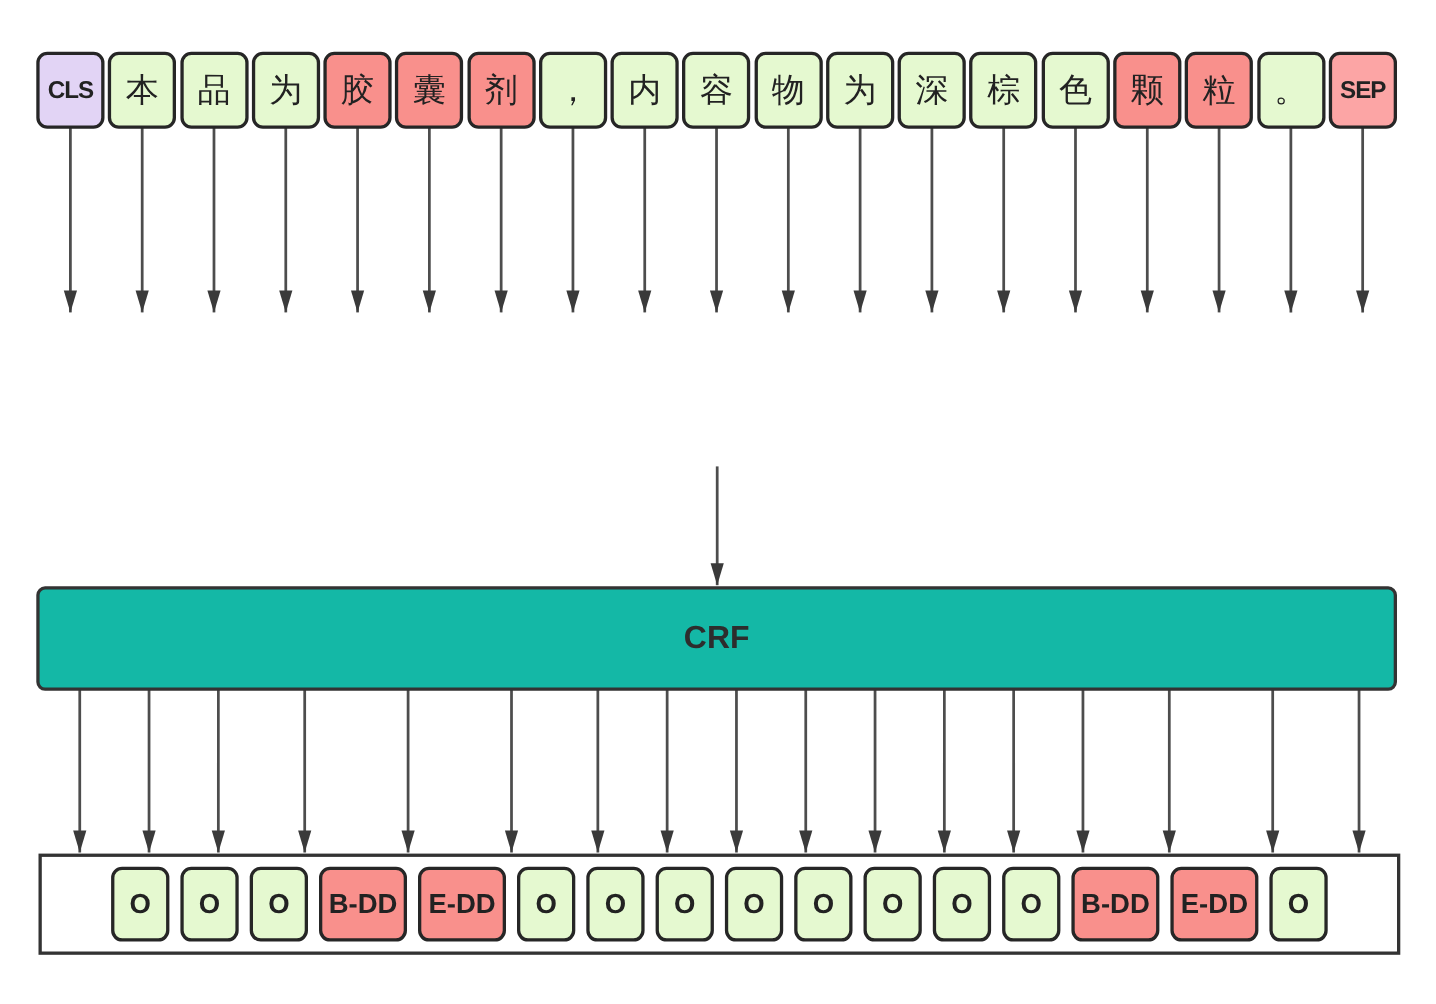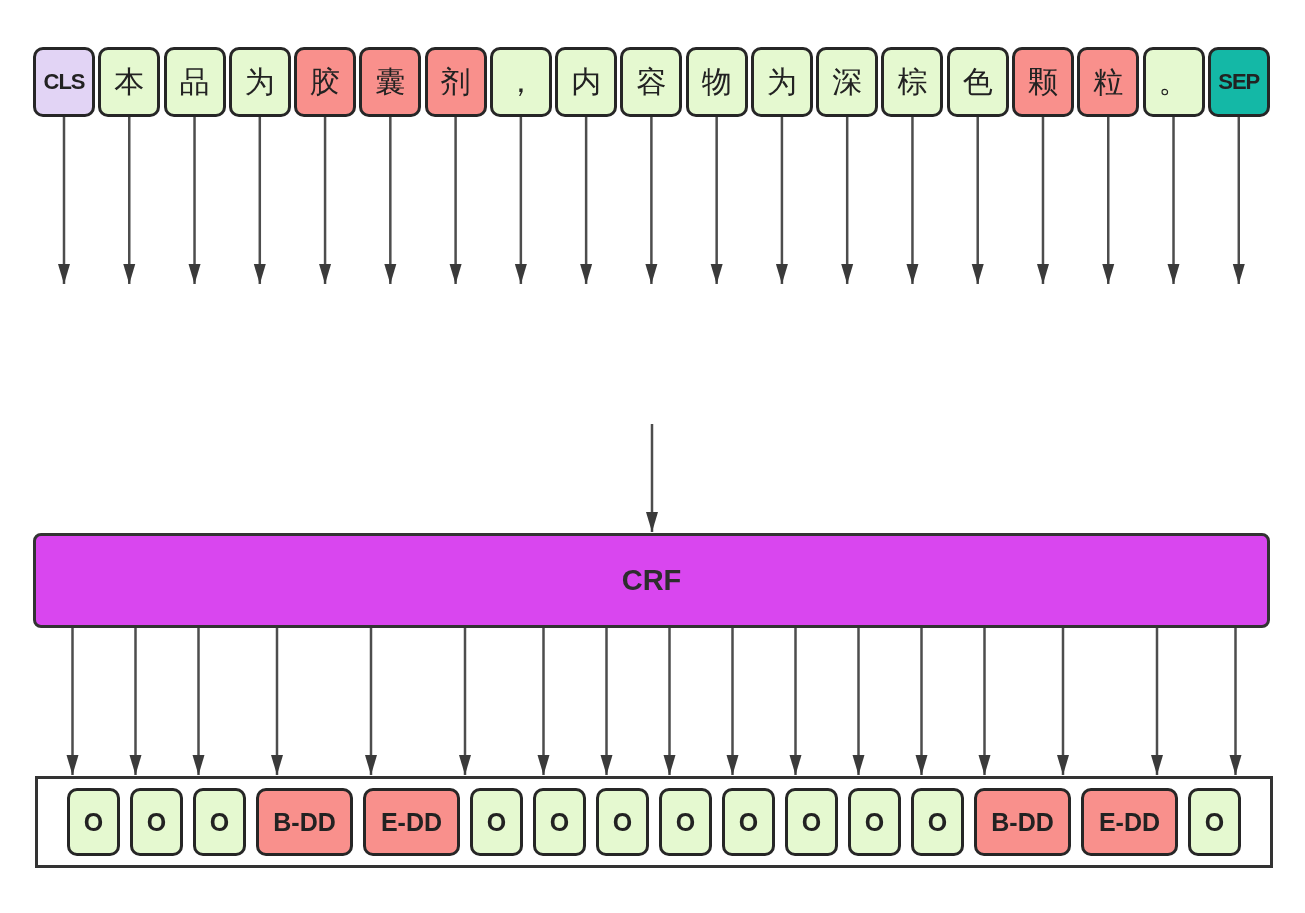--- a/index.html
+++ b/index.html
@@ -119,7 +119,7 @@
       <div class="box token entity" style="background: rgb(249, 144, 140);">颗</div>
       <div class="box token entity" style="background: rgb(249, 144, 140);">粒</div>
       <div class="box token plain" style="background: rgb(229, 249, 208);">。</div>
-      <div class="box token special" style="background: #14b8a6;">SEP</div>
+      <div class="box token special" style="background: #fca5a5;">SEP</div>
     </div>
 
 

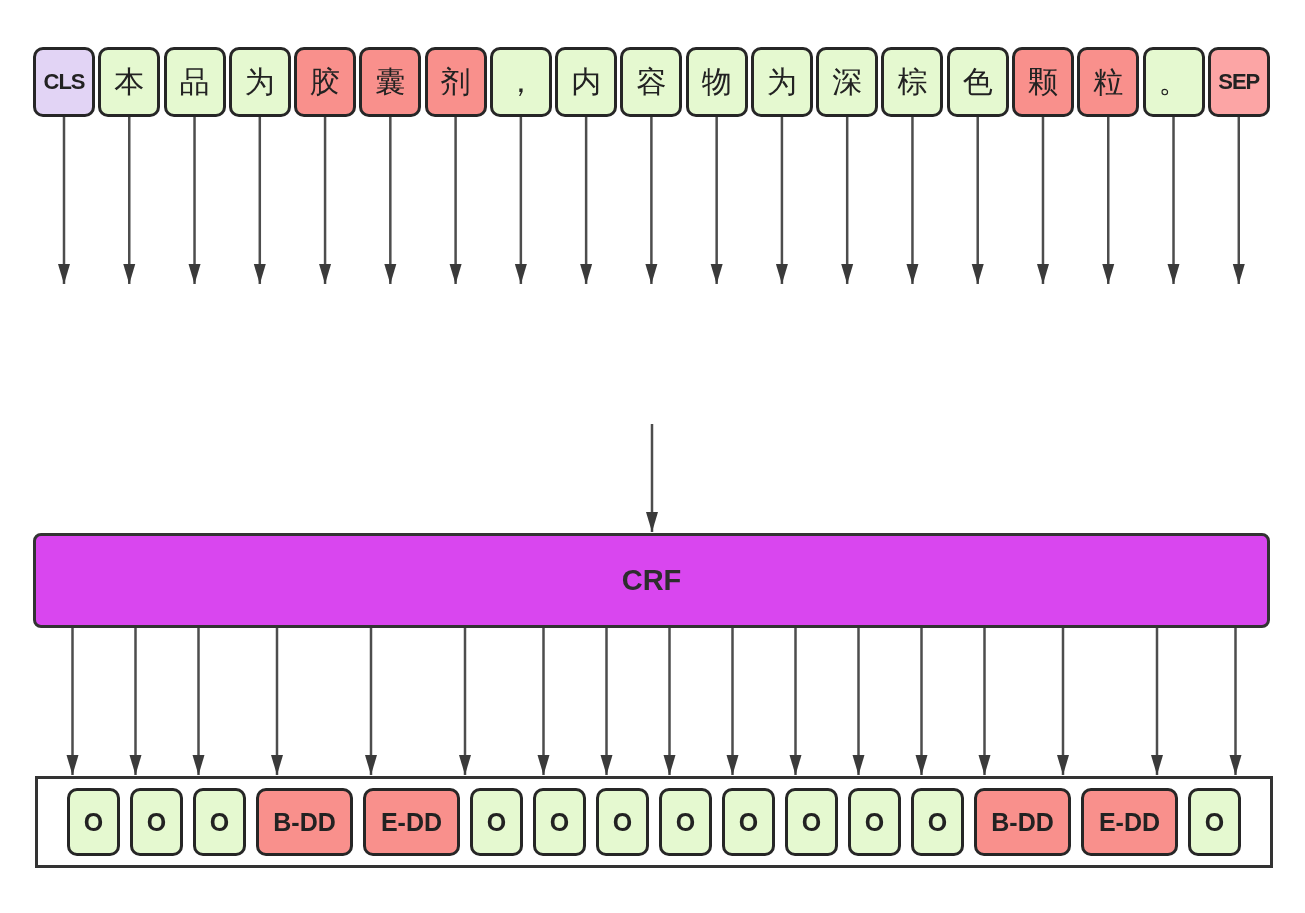--- a/index.html
+++ b/index.html
@@ -123,7 +123,7 @@
     </div>
 
 
-  <div class="block" id="crf-box" style="background: #d946ef;">
+  <div class="block" id="crf-box" style="background: #14b8a6;">
     <span class="block-label">CRF</span>
   </div>
 

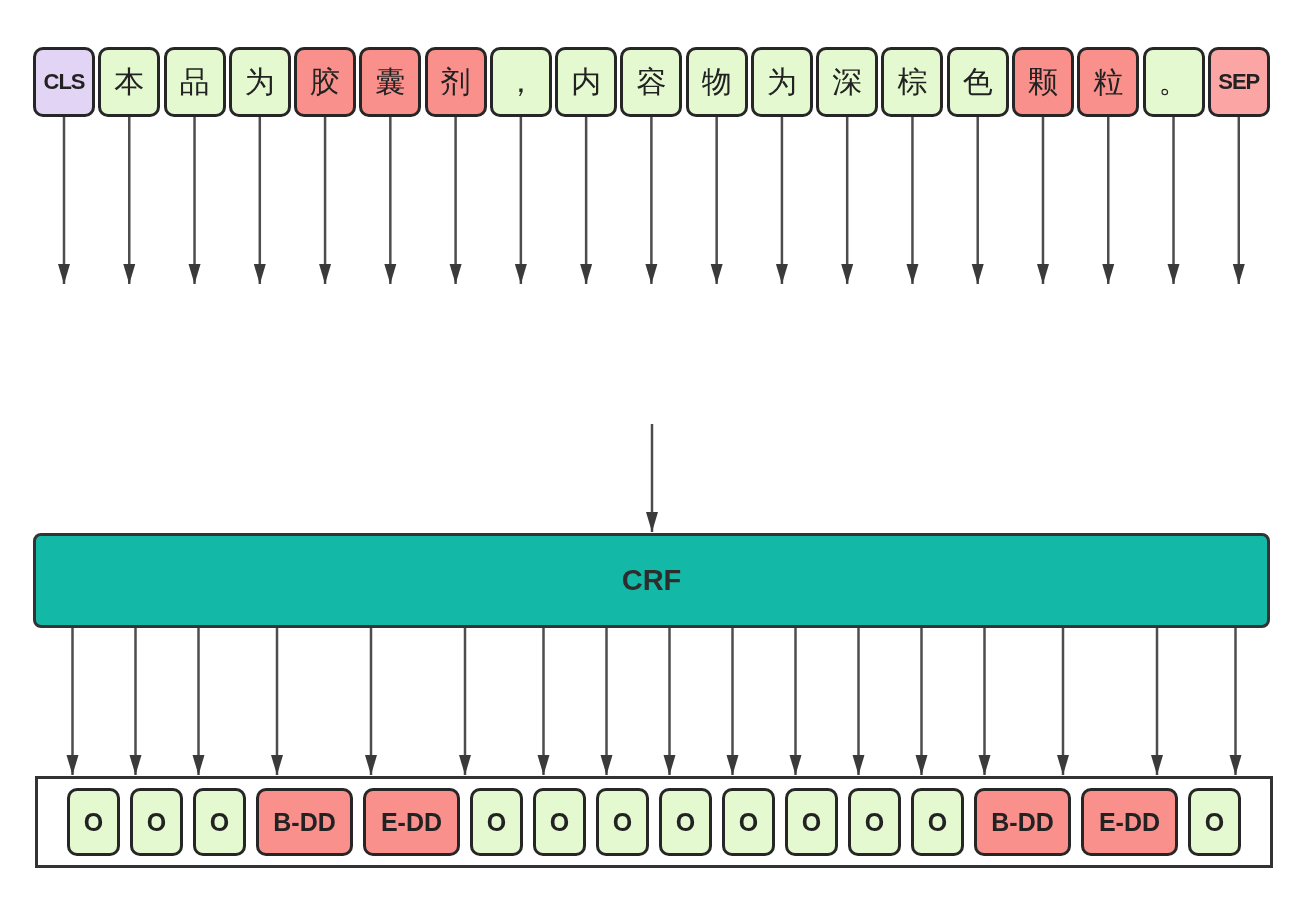--- a/index.html
+++ b/index.html
@@ -46,7 +46,7 @@
   .output-row{display:flex;gap:10px;}
   .output{height:68px;font-size:25px;font-weight:bold;}
   .output.o{width:53px;}
-  .output.entity{width:97px;}
+  .output.entity{width:80px;}
   
   #arrow-layer{position:absolute;left:0;top:0;z-index:1;pointer-events:none;}
 </style>

